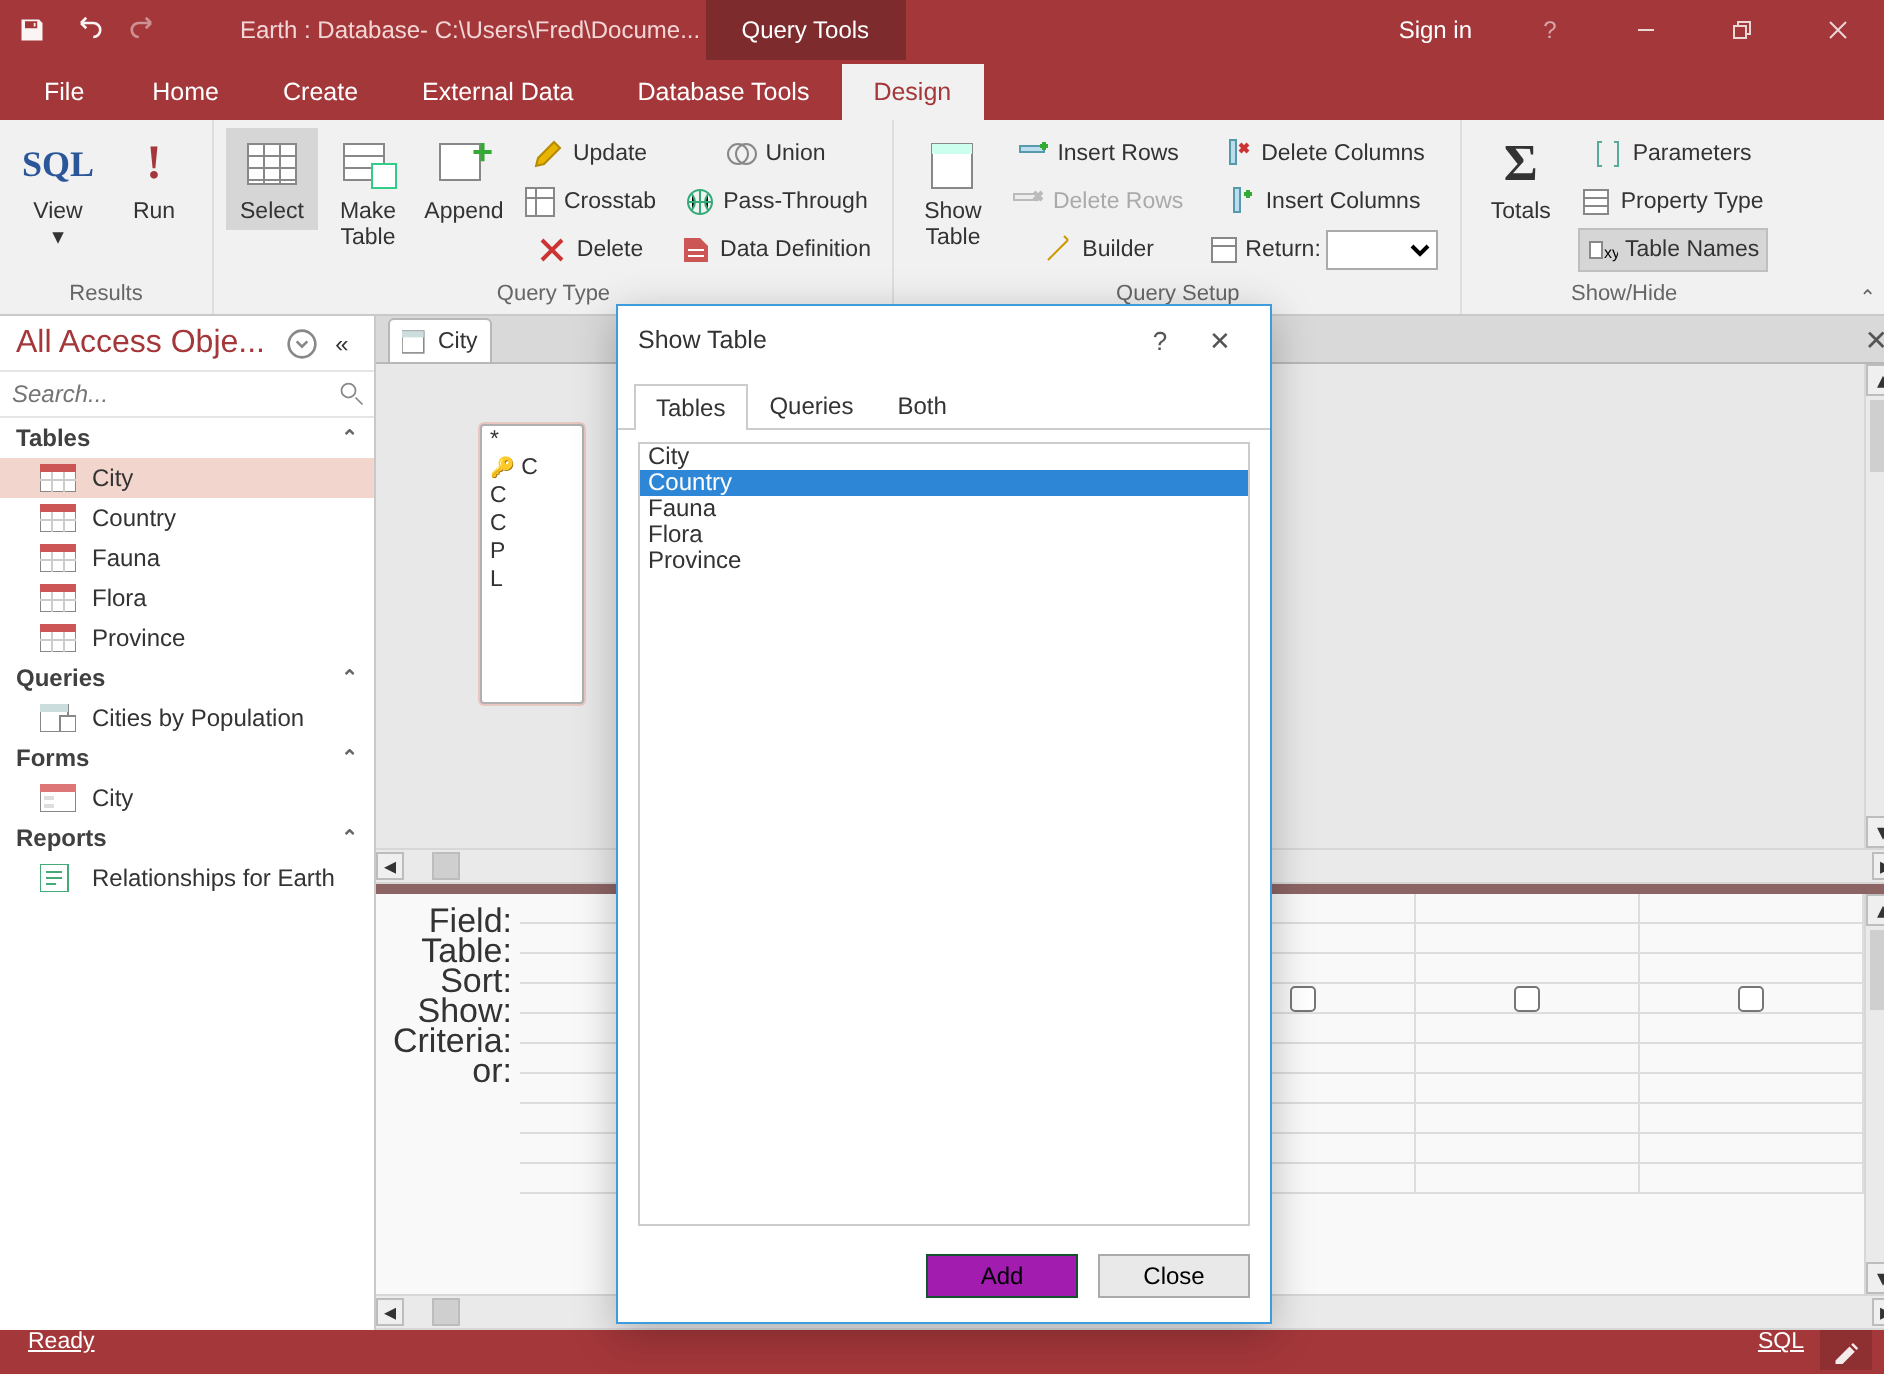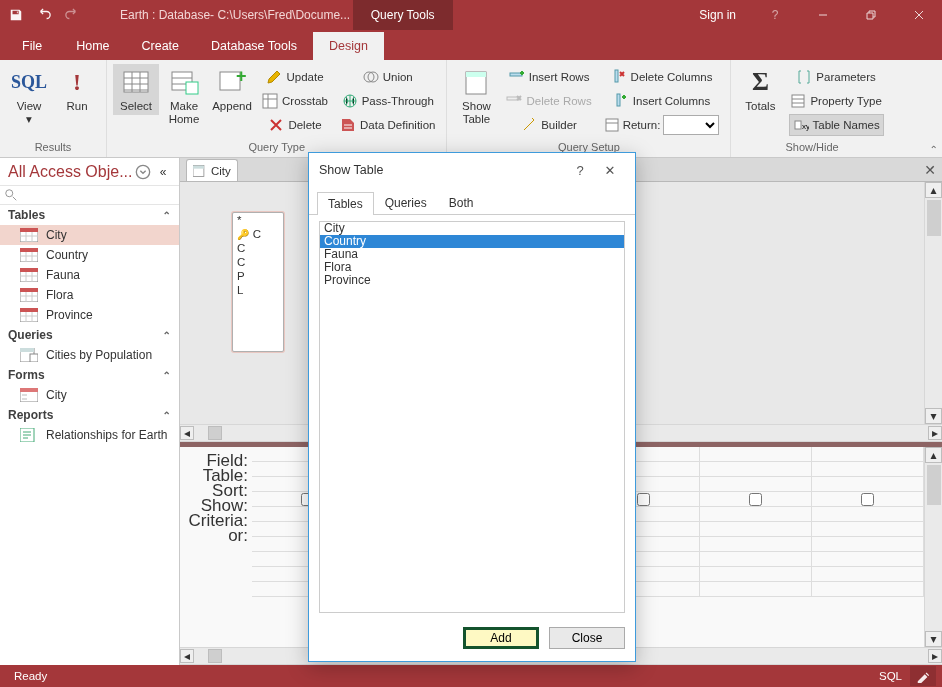--- a/index.html
+++ b/index.html
@@ -162,6 +162,7 @@
   <div class="tab file">File</div>
   <div class="tab">Home</div>
   <div class="tab">Create</div>
+  <div class="tab">External Data</div>
   <div class="tab">Database Tools</div>
   <div class="tab active">Design</div>
 </div>

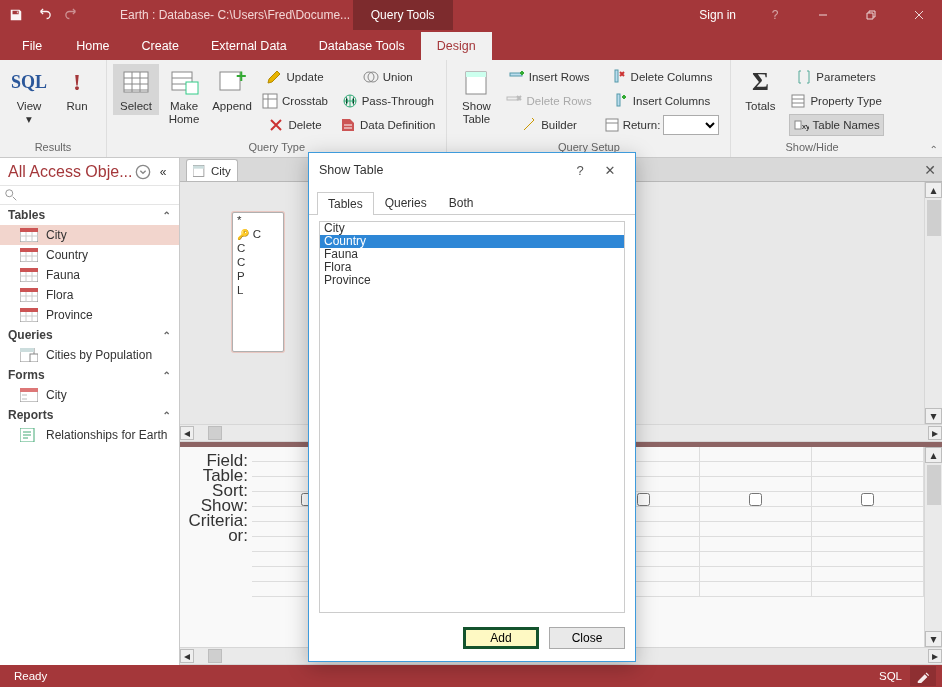--- a/index.html
+++ b/index.html
@@ -203,7 +203,7 @@
             </svg>
           </div>
         <div class="lbl" style="white-space:pre;">Make
-Home</div>
+Table</div>
       </div>
       <div class="bigbtn">
         <div class="icon">

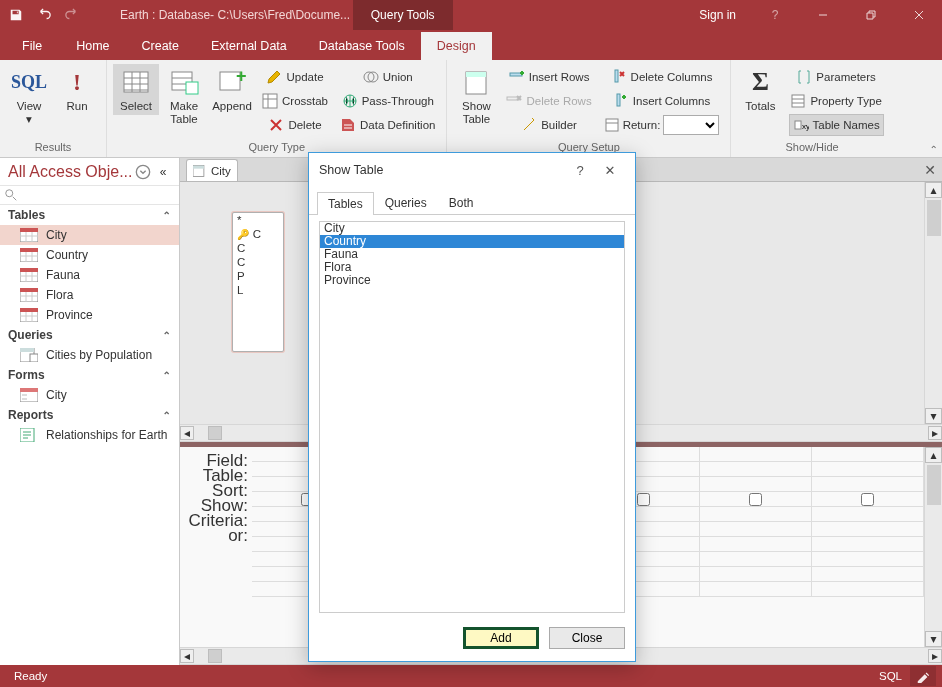--- a/index.html
+++ b/index.html
@@ -403,6 +403,7 @@
       <div class="btn" style="margin-left:4px;">«</div>
     </div>
     <div class="search">
+      <input placeholder="Search..." style="">
       <div>
           <svg width="14" height="14" viewBox="0 0 16 16">
             <circle cx="6" cy="6" r="4" fill="none" stroke="#888"></circle>

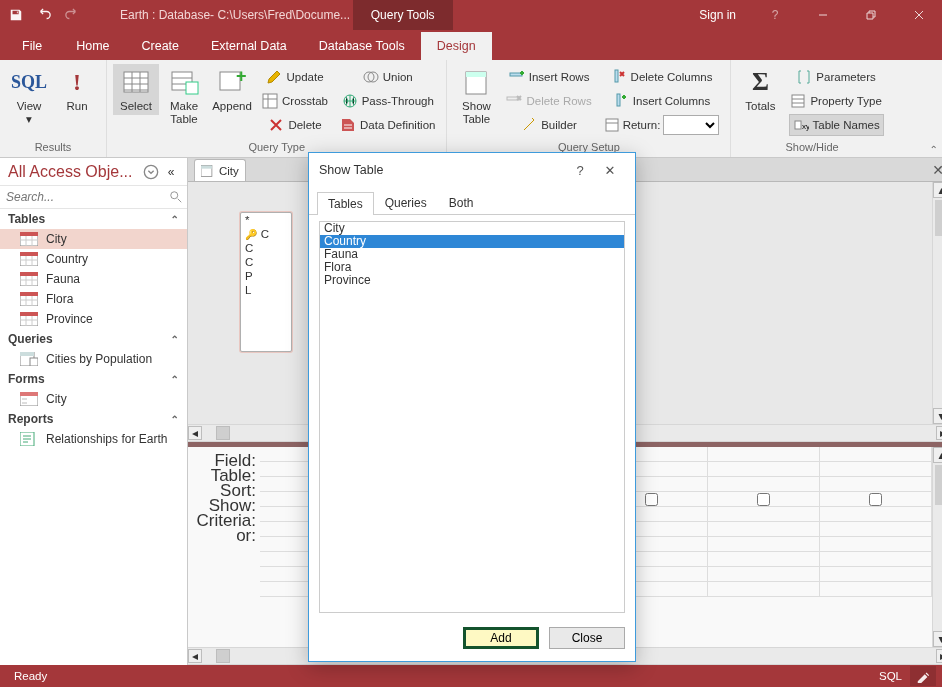--- a/index.html
+++ b/index.html
@@ -108,7 +108,7 @@
   .dialog .list .li.sel { background:#2e87d6; color:#fff; }
   .dialog .btns { display:flex; justify-content:flex-end; gap:10px; padding:8px 10px 12px; }
   .dialog .btns button { width:76px; height:22px; font-size:12px; background:#e9e9e9; border:1px solid #aaa; }
-  .dialog .btns button.add { background:#fef9c3; border:3px solid #14532d; }
+  .dialog .btns button.add { background:#a21caf; border:1px solid #14532d; }
 
   svg { display:block; }
 </style>

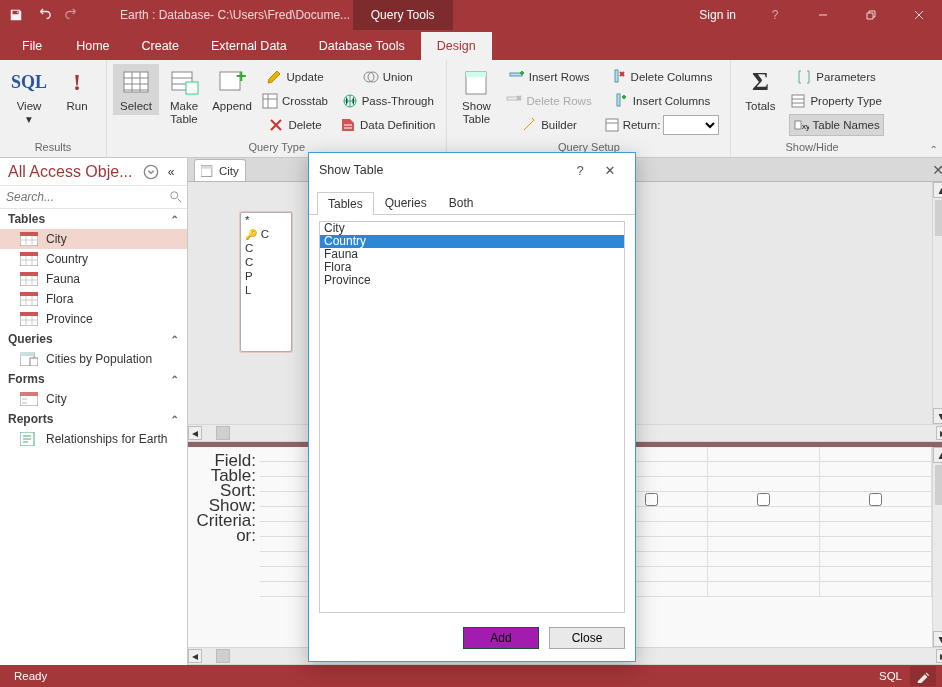--- a/index.html
+++ b/index.html
@@ -89,7 +89,7 @@
   .workarea .grid .vscroll2 .thumb { width:14px; height:40px; background:#cfcfcf; margin:2px auto;}
 
   
-  .statusbar { height:22px; background:#a4373a; color:#fff; display:flex; align-items:center; font-size:11.5px; padding:0 6px; }
+  .statusbar { height:22px; background:#a4373a; color:#fff; display:flex; font-size:11.5px; padding:0 6px;text-decoration:underline; }
   .statusbar .sp { flex:1; }
   .statusbar .cell { padding:0 8px; }
   .statusbar .vbtn { width:26px; height:20px; display:flex; align-items:center; justify-content:center; opacity:.9;}

